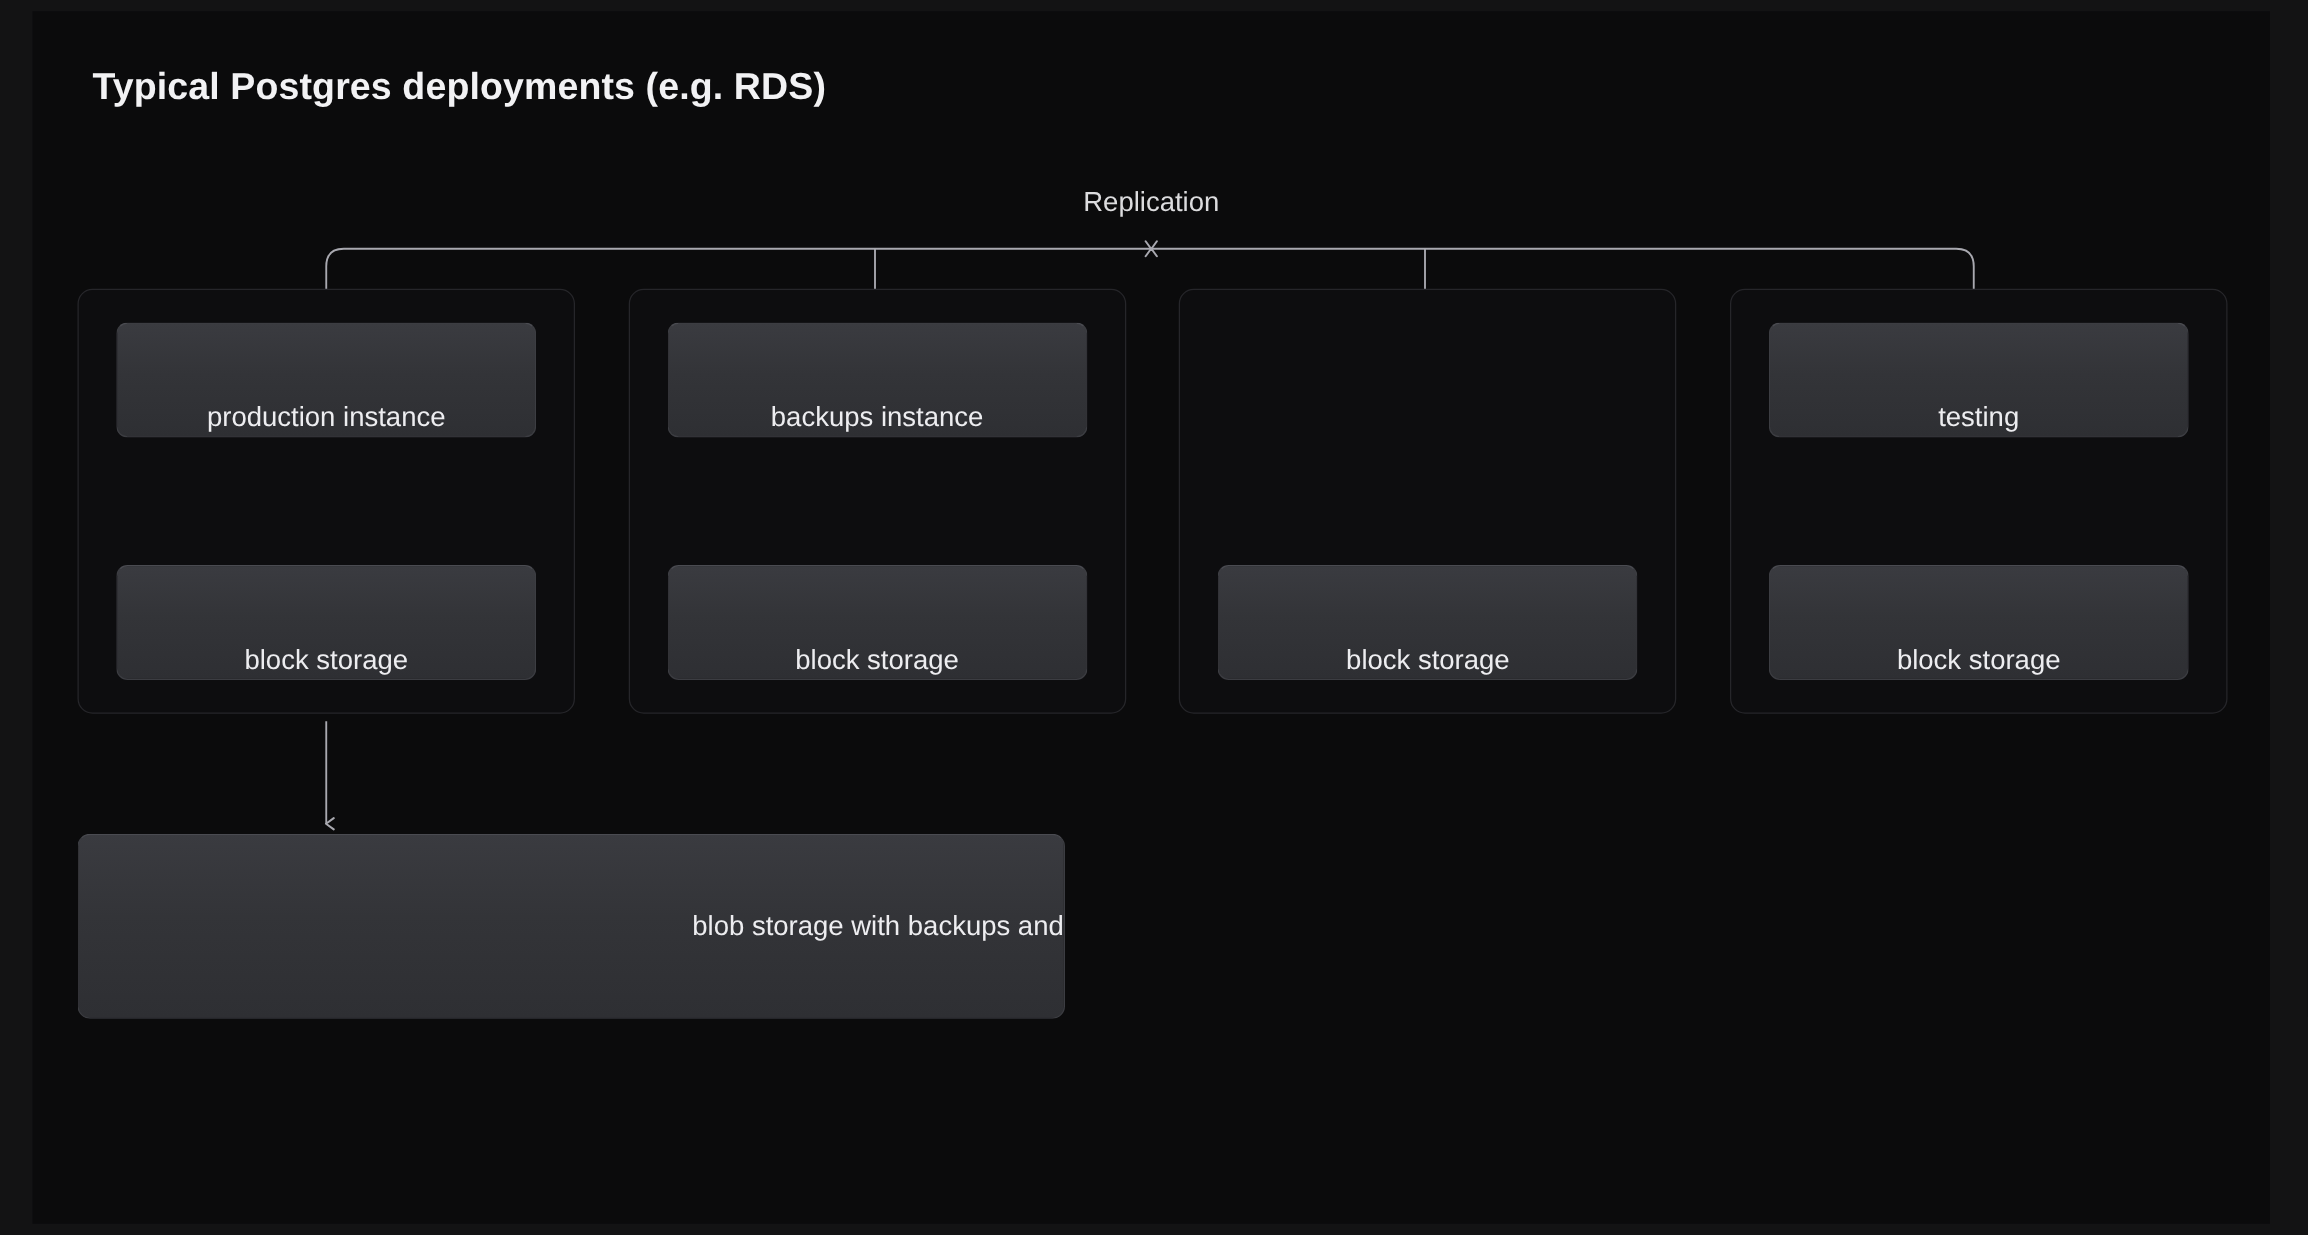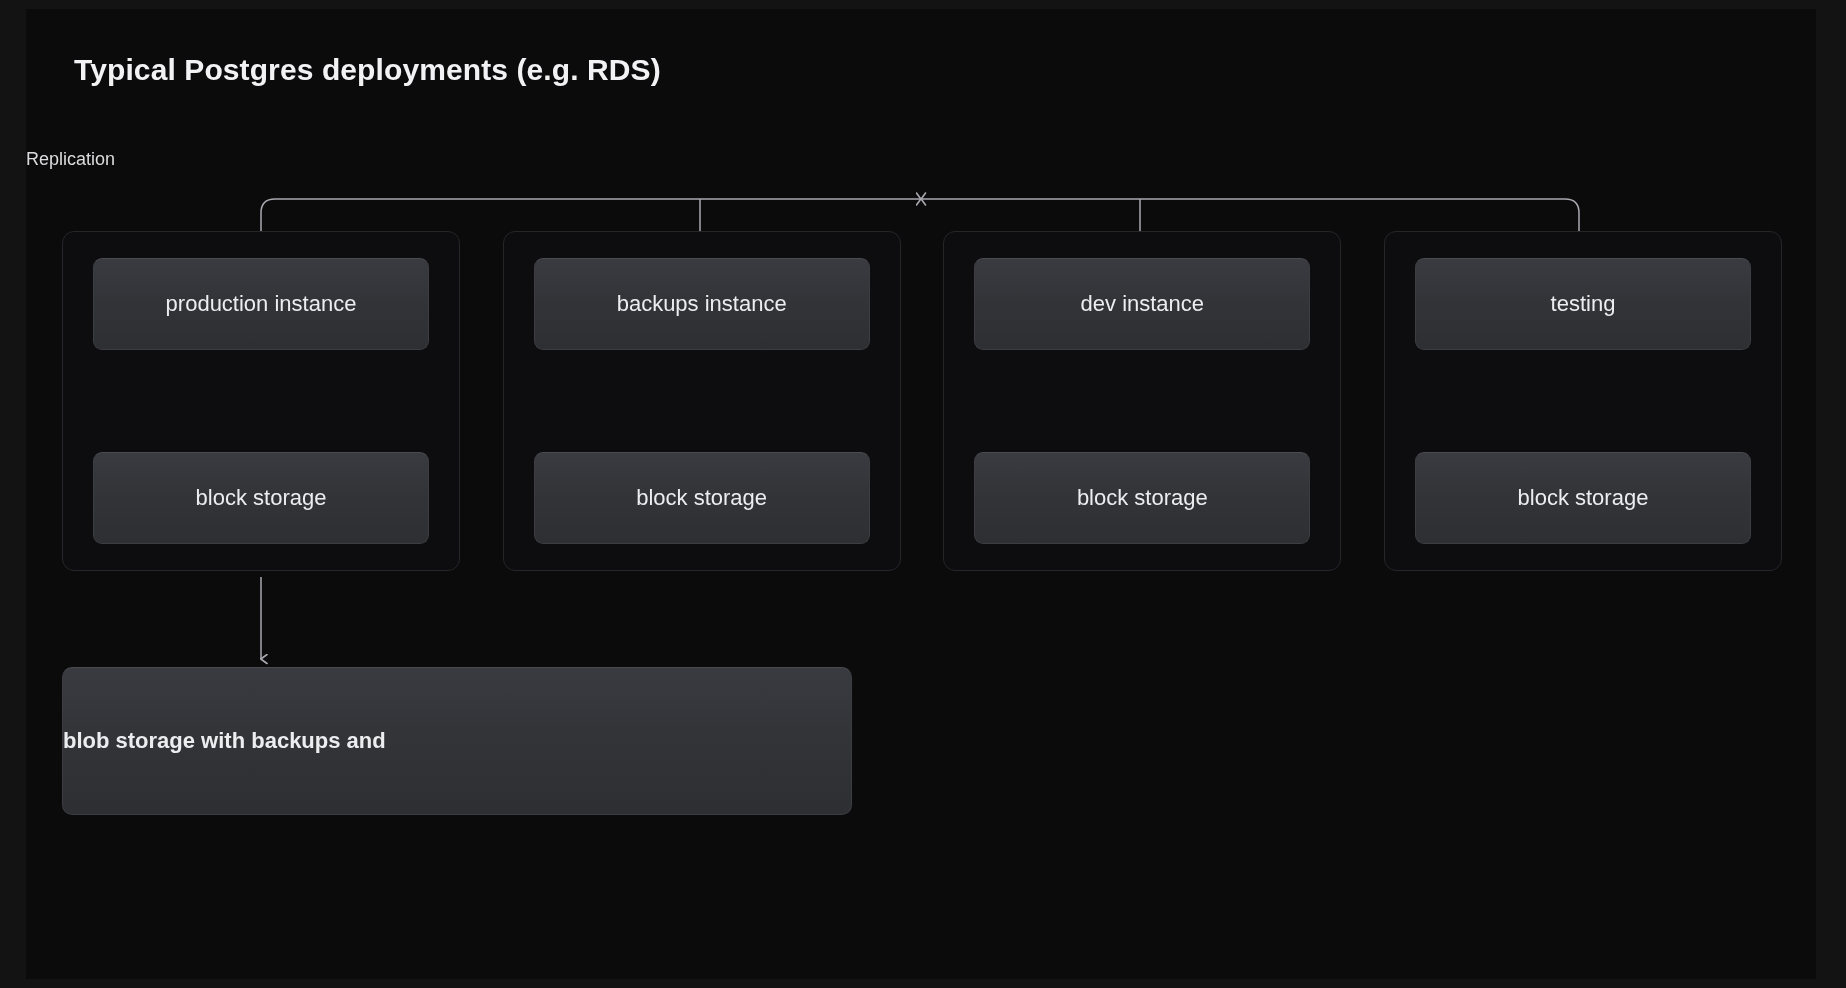--- a/index.html
+++ b/index.html
@@ -50,8 +50,8 @@
     left: 0;
     top: 140px;
     width: 1790px;
-    text-align: left;
-    font-size: 18px;
+    text-align: center;
+    font-size: 22px;
     color: #dcdcde;
   }
 

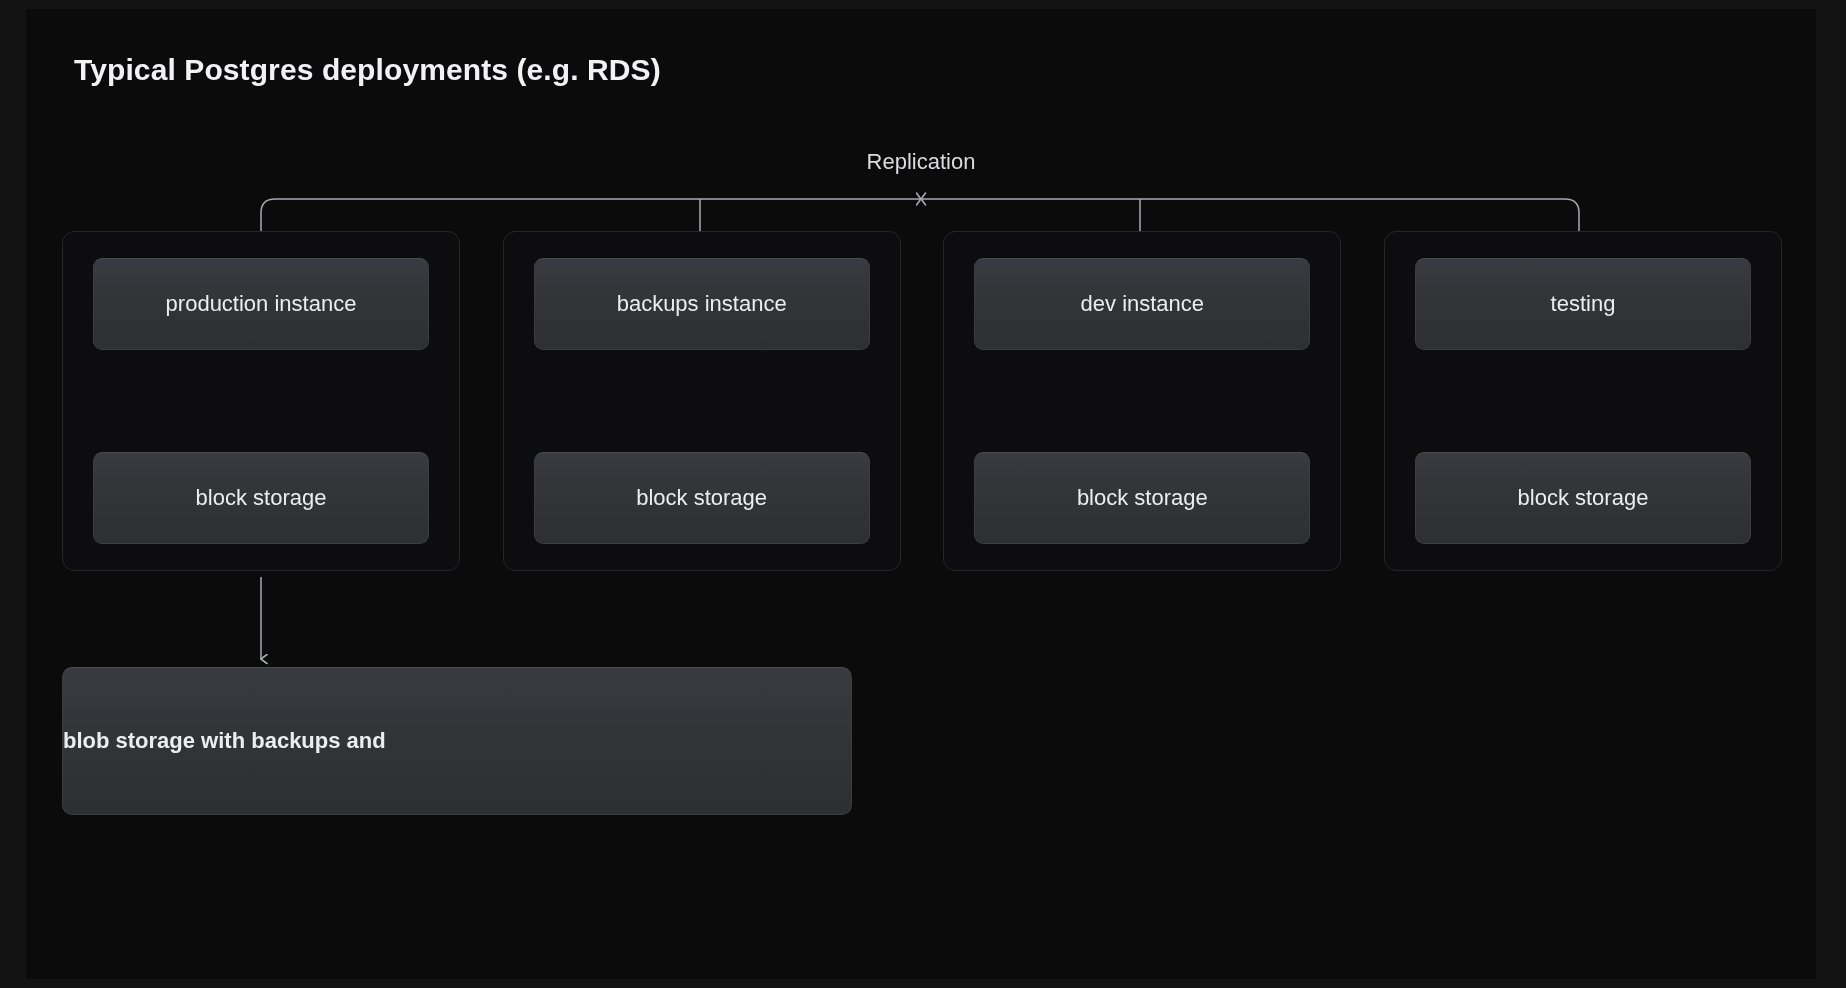--- a/index.html
+++ b/index.html
@@ -101,7 +101,7 @@
     color: #ededf0;
     font-size: 22px;
     display: flex;
-    align-items: center;
+    align-items: flex-end;
     justify-content: center;
     text-align: center;
     line-height: 1.3;

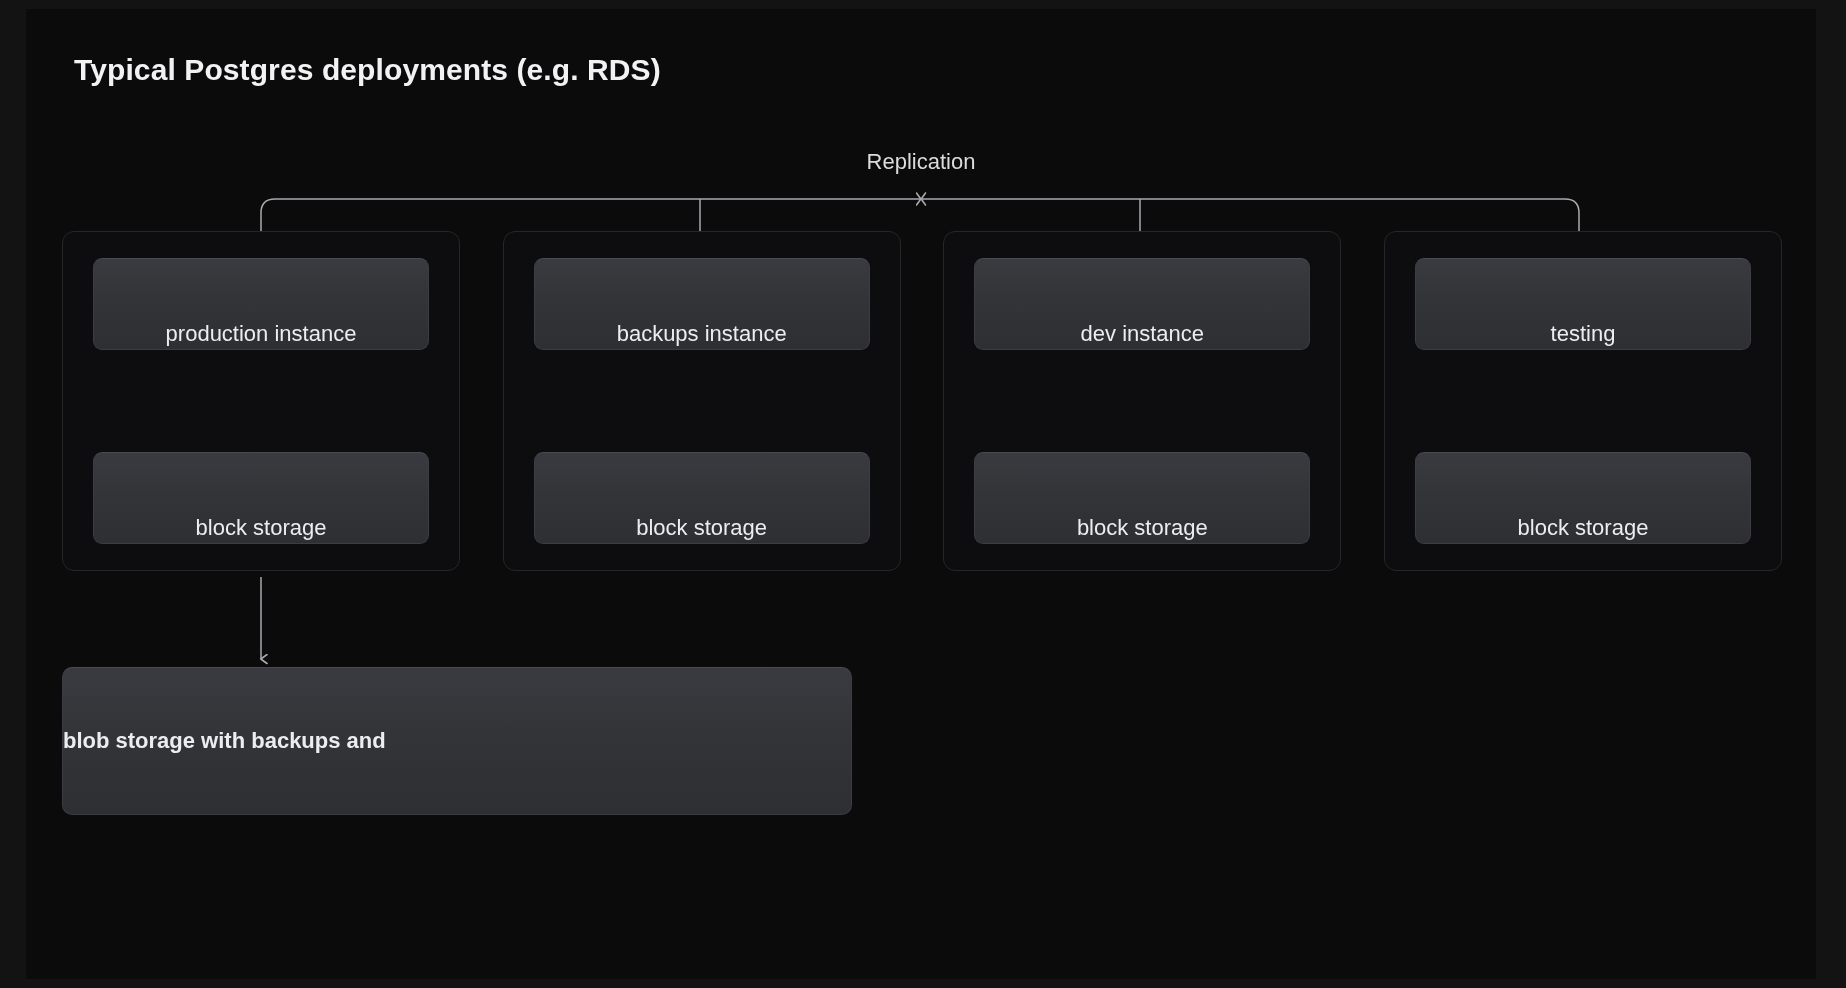--- a/index.html
+++ b/index.html
@@ -192,9 +192,6 @@
       </div>
 
       <div class="env-group">
-        <div class="node-box">
-          <span>dev instance</span>
-        </div>
         <div class="node-gap"></div>
         <div class="node-box">
           <span>block storage</span>

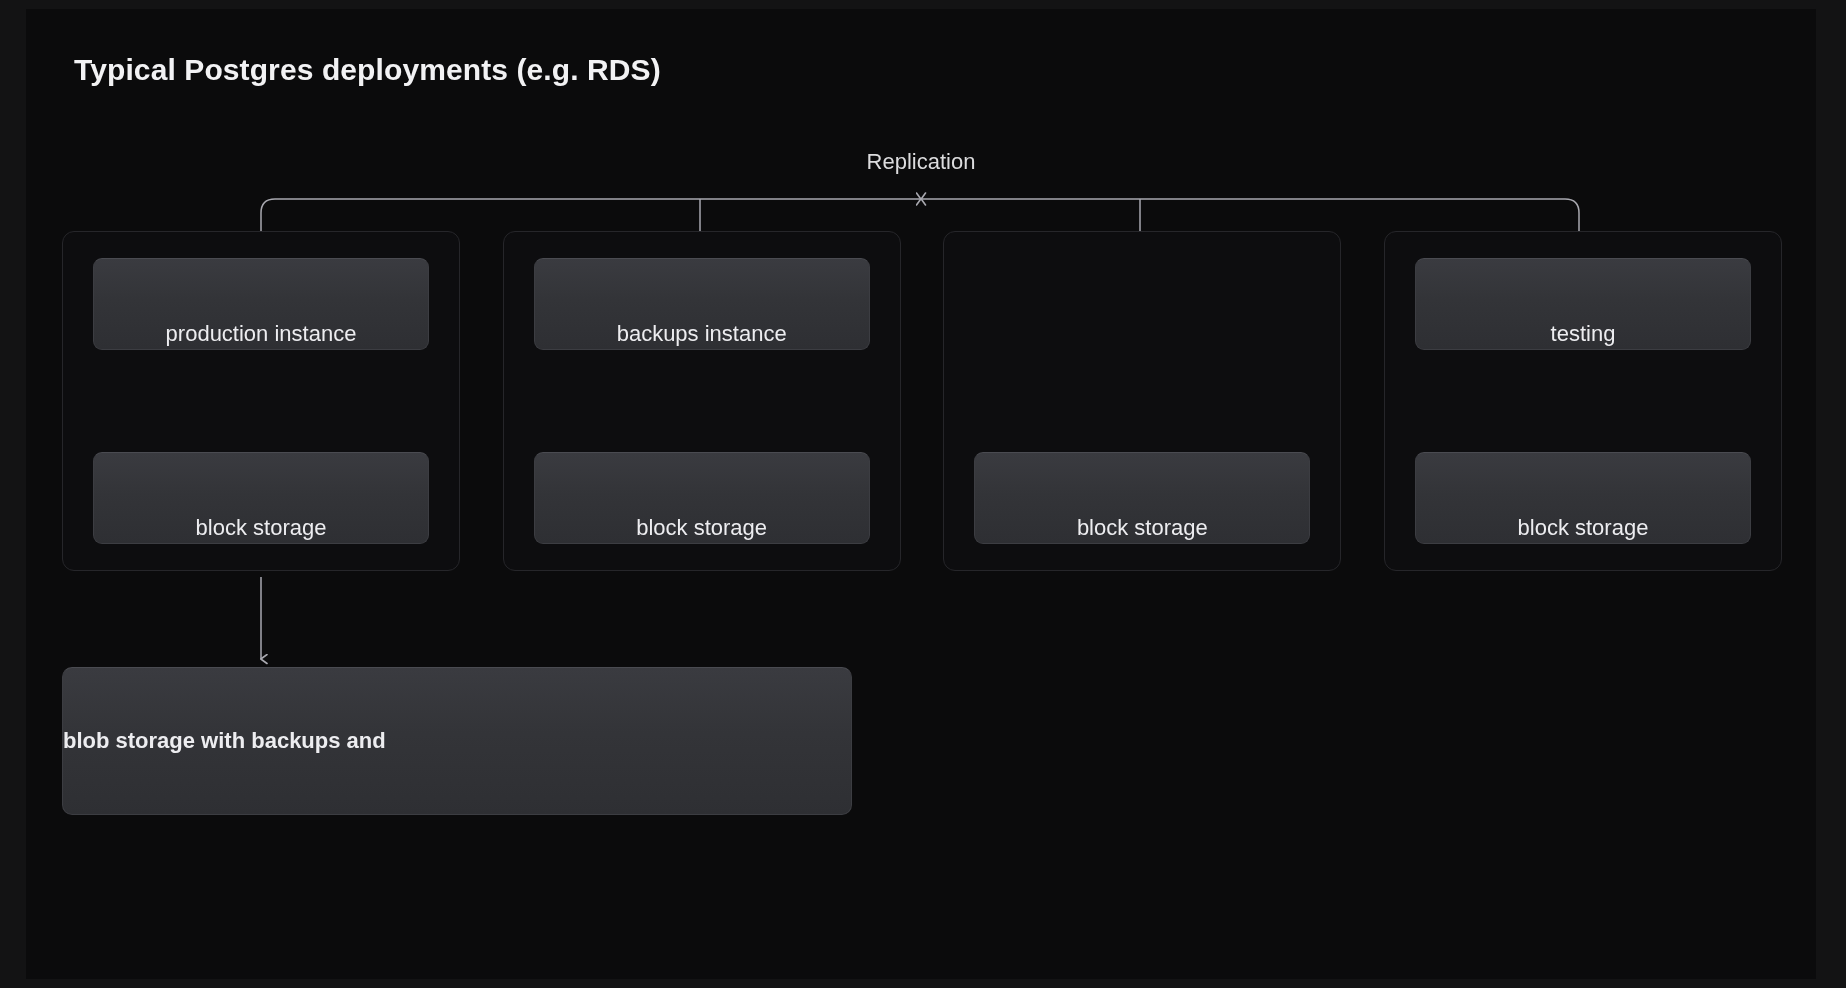--- a/index.html
+++ b/index.html
@@ -129,10 +129,9 @@
     line-height: 1.45;
     display: flex;
     flex-direction: column;
-    align-items: flex-start;
+    align-items: flex-end;
     justify-content: center;
     text-align: center;
-    font-weight: bold;
   }
 </style>
 </head>

